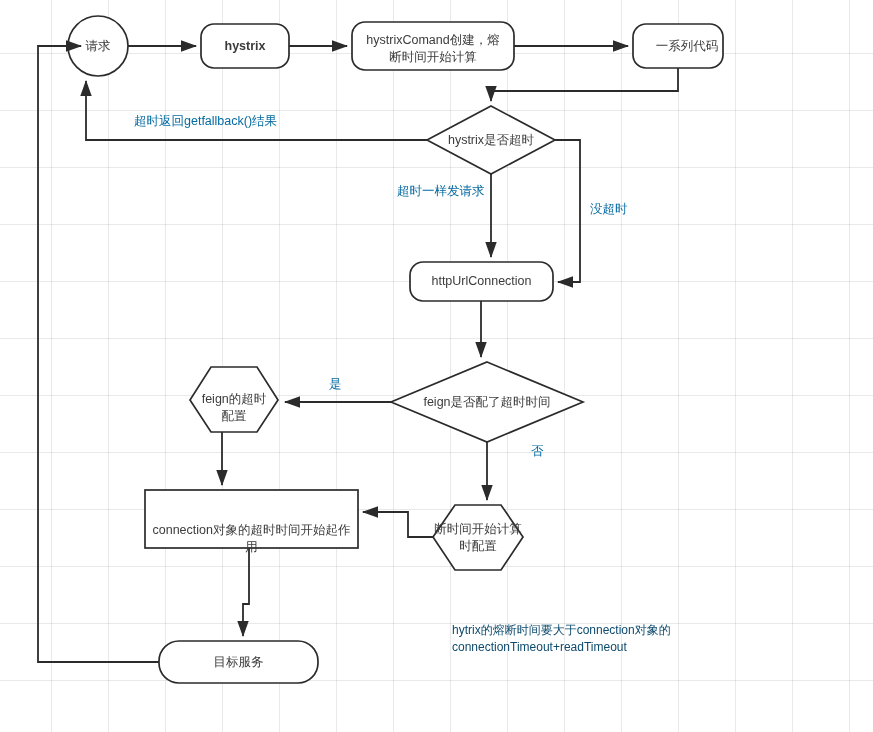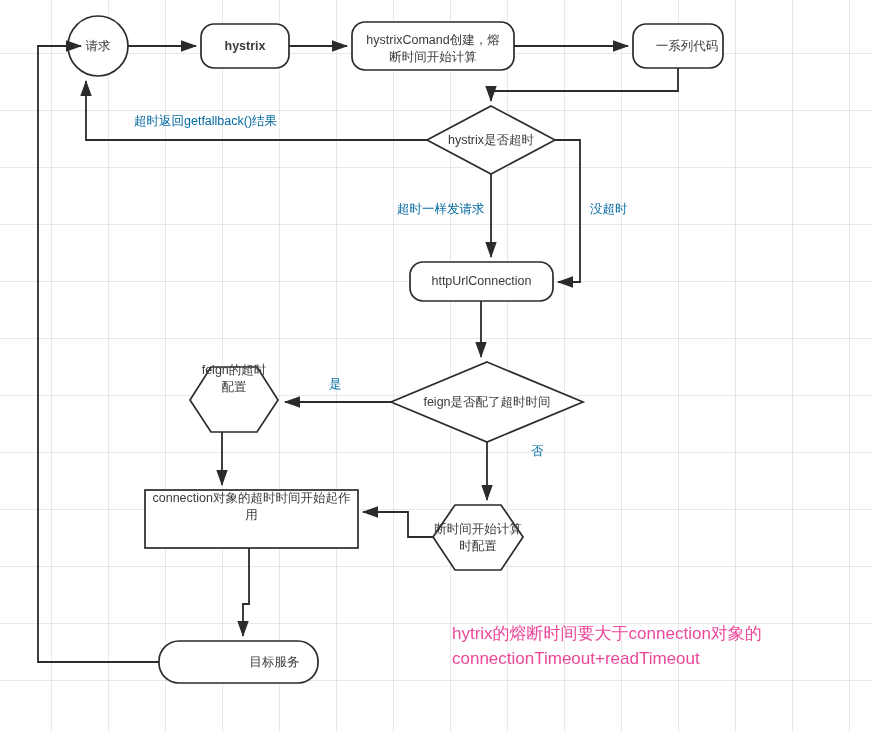--- a/index.html
+++ b/index.html
@@ -120,7 +120,7 @@
 <div class="node-text" style="left:159px;top:641px;width:159px;height:42px;padding-left:36px;">目标服务</div>
 
 <div class="edge-label" style="left:134px;top:113px;">超时返回getfallback()结果</div>
-<div class="edge-label" style="left:397px;top:201px;">超时一样发请求</div>
+<div class="edge-label" style="left:397px;top:183px;">超时一样发请求</div>
 <div class="edge-label" style="left:590px;top:201px;">没超时</div>
 <div class="edge-label" style="left:329px;top:376px;">是</div>
 <div class="edge-label" style="left:531px;top:443px;">否</div>

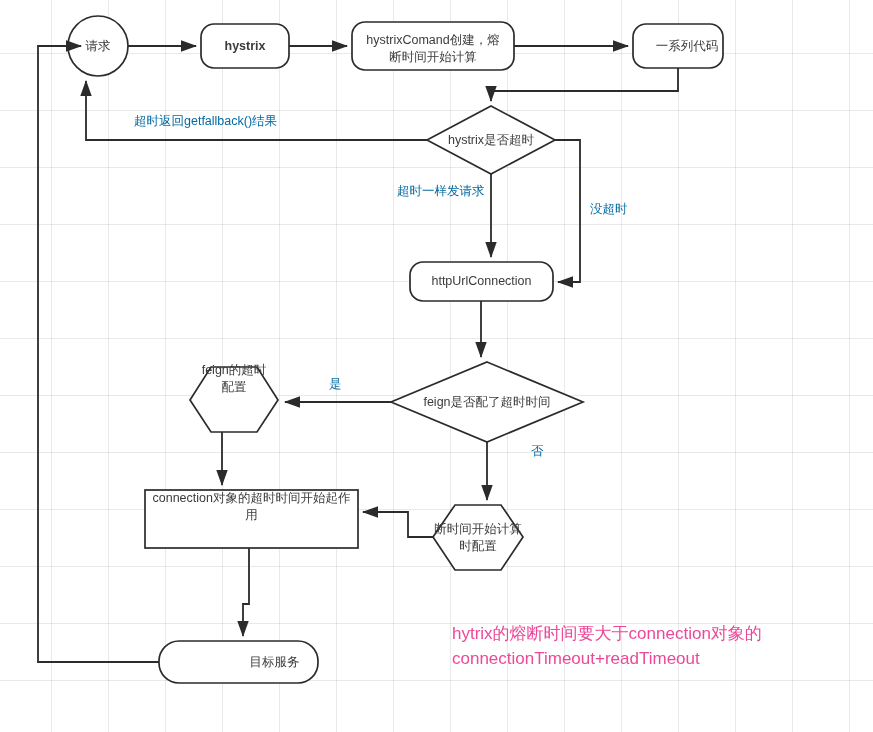--- a/index.html
+++ b/index.html
@@ -111,7 +111,7 @@
 <div class="node-text" style="left:427px;top:124px;width:128px;height:32px;">hystrix是否超时</div>
 <div class="node-text" style="left:410px;top:262px;width:143px;height:39px;">httpUrlConnection</div>
 <div class="node-text" style="left:391px;top:386px;width:192px;height:32px;">feign是否配了超时时间</div>
-<div class="node-text" style="left:190px;top:353px;width:88px;height:51px;">feign的超时
+<div class="node-text" style="left:190px;top:382px;width:88px;height:51px;">feign的超时
 配置</div>
 <div class="node-text" style="left:433px;top:505px;width:90px;height:65px;">断时间开始计算
 时配置</div>

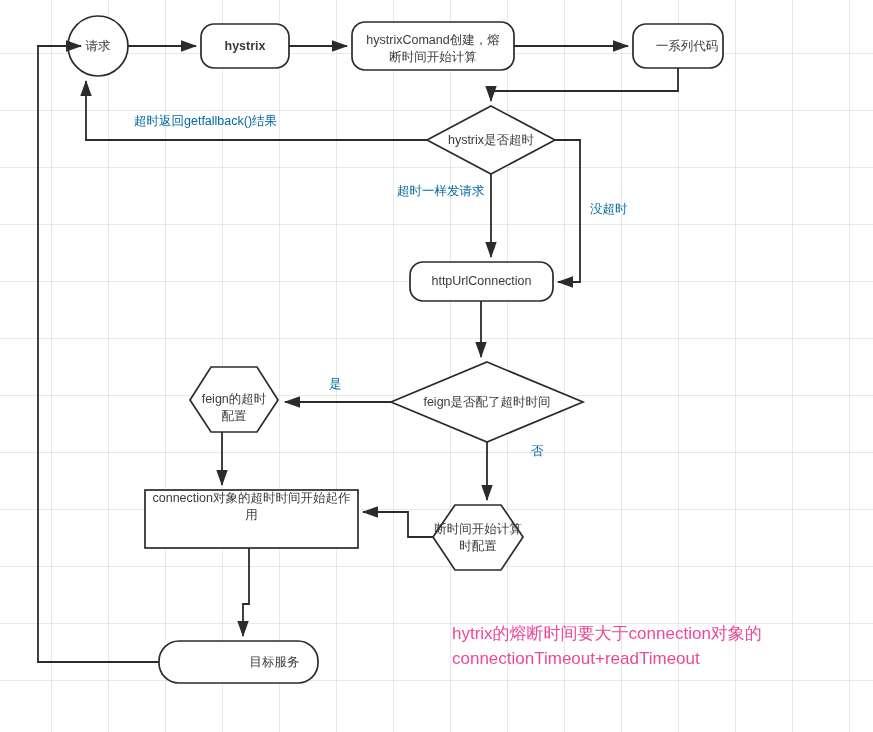--- a/index.html
+++ b/index.html
@@ -115,7 +115,7 @@
 配置</div>
 <div class="node-text" style="left:433px;top:505px;width:90px;height:65px;">断时间开始计算
 时配置</div>
-<div class="node-text" style="left:152px;top:480px;width:199px;height:54px;">connection对象的超时时间开始起作
+<div class="node-text" style="left:152px;top:512px;width:199px;height:54px;">connection对象的超时时间开始起作
 用</div>
 <div class="node-text" style="left:159px;top:641px;width:159px;height:42px;padding-left:36px;">目标服务</div>
 

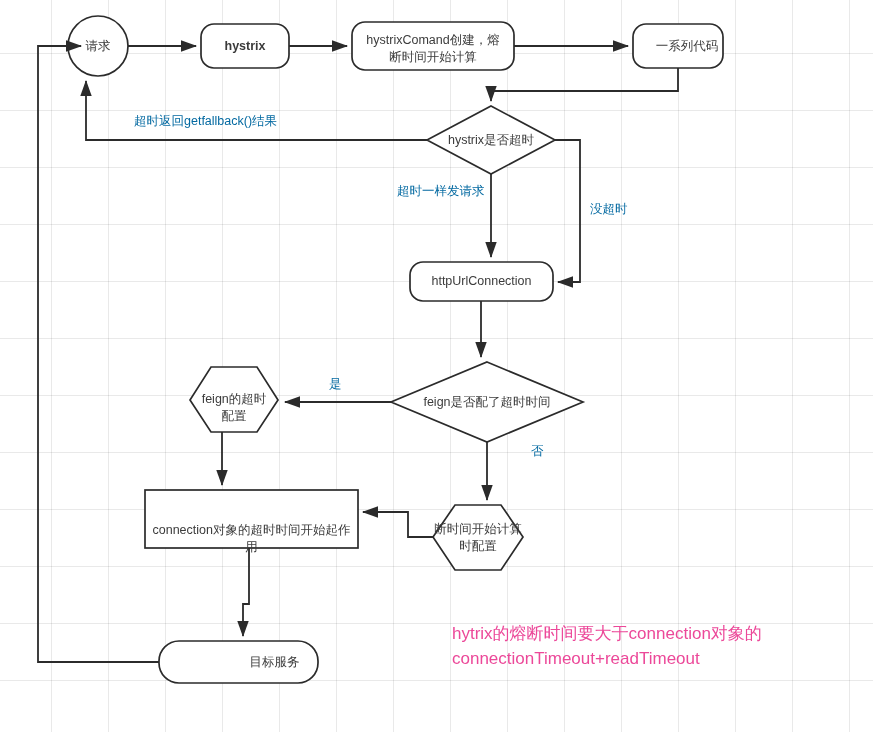--- a/index.html
+++ b/index.html
@@ -38,8 +38,8 @@
   }
   .note{
     position:absolute;
-    color:#ec4899;
-    font-size:17px;
+    color:#0c4a6e;
+    font-size:12px;
     line-height:1.45;
     font-weight:500;
     white-space:pre-line;

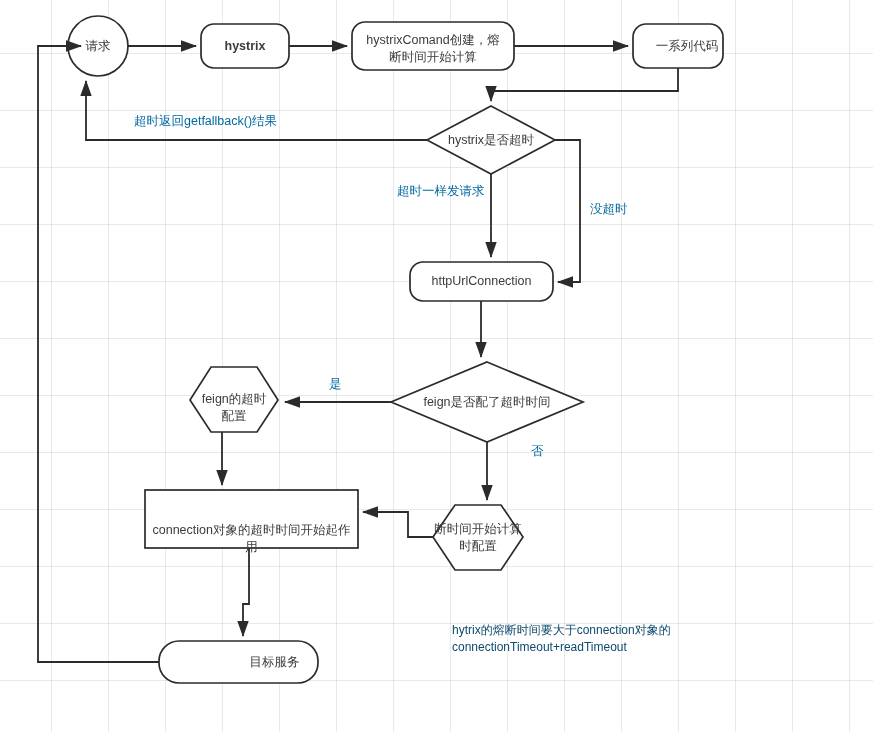--- a/index.html
+++ b/index.html
@@ -117,7 +117,7 @@
 时配置</div>
 <div class="node-text" style="left:152px;top:512px;width:199px;height:54px;">connection对象的超时时间开始起作
 用</div>
-<div class="node-text" style="left:159px;top:641px;width:159px;height:42px;padding-left:36px;">目标服务</div>
+<div class="node-text" style="left:159px;top:641px;width:159px;height:42px;">目标服务</div>
 
 <div class="edge-label" style="left:134px;top:113px;">超时返回getfallback()结果</div>
 <div class="edge-label" style="left:397px;top:183px;">超时一样发请求</div>

